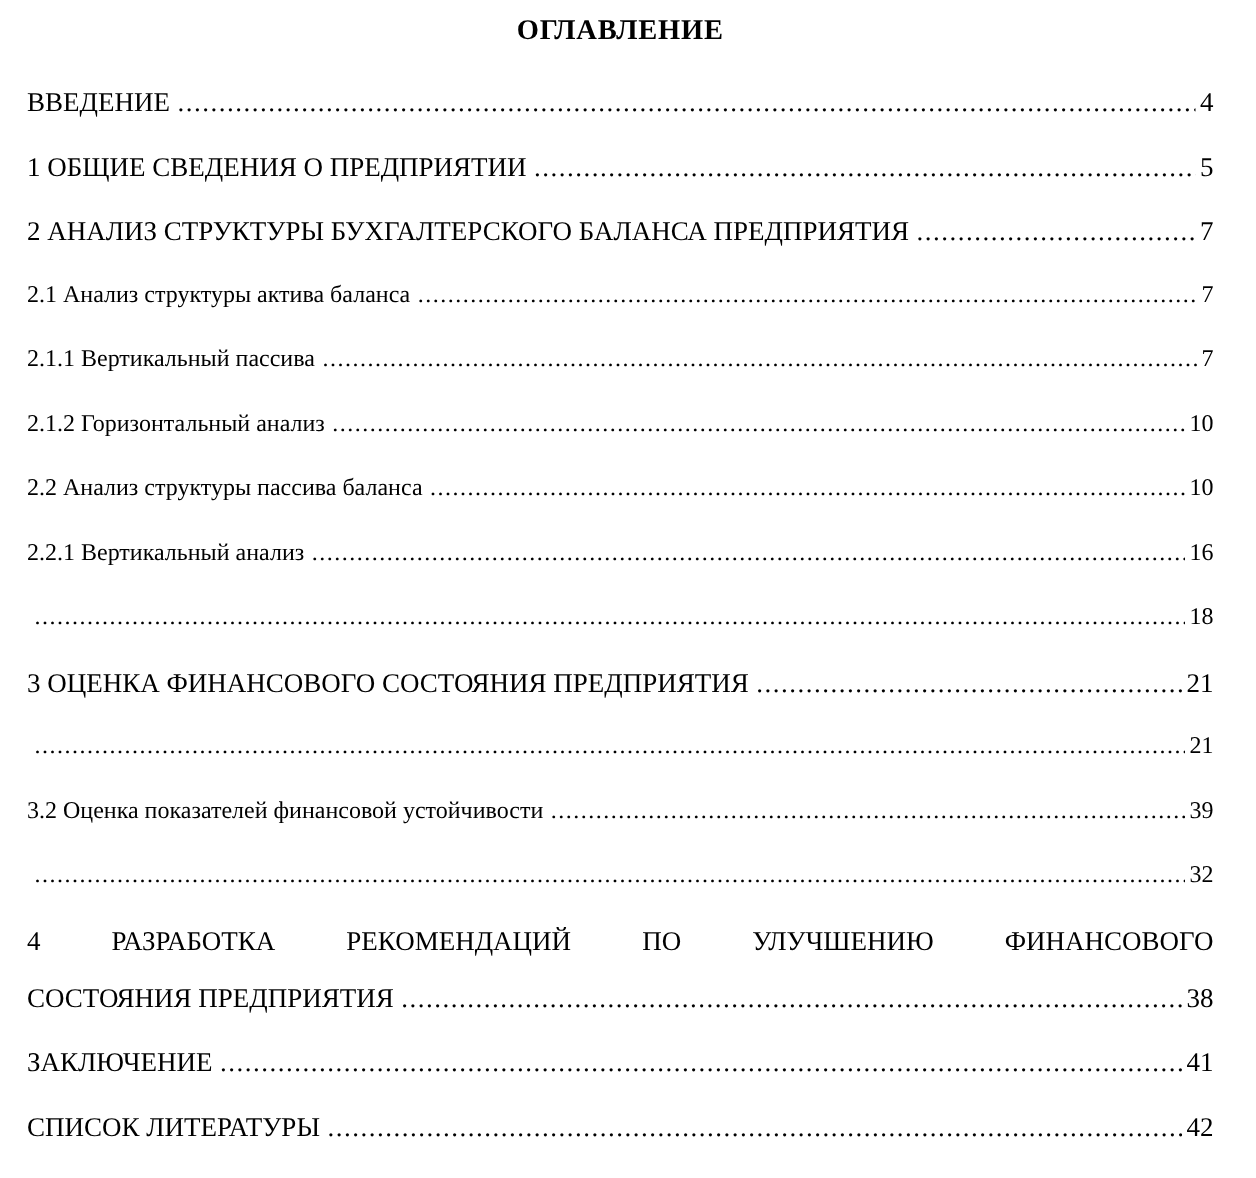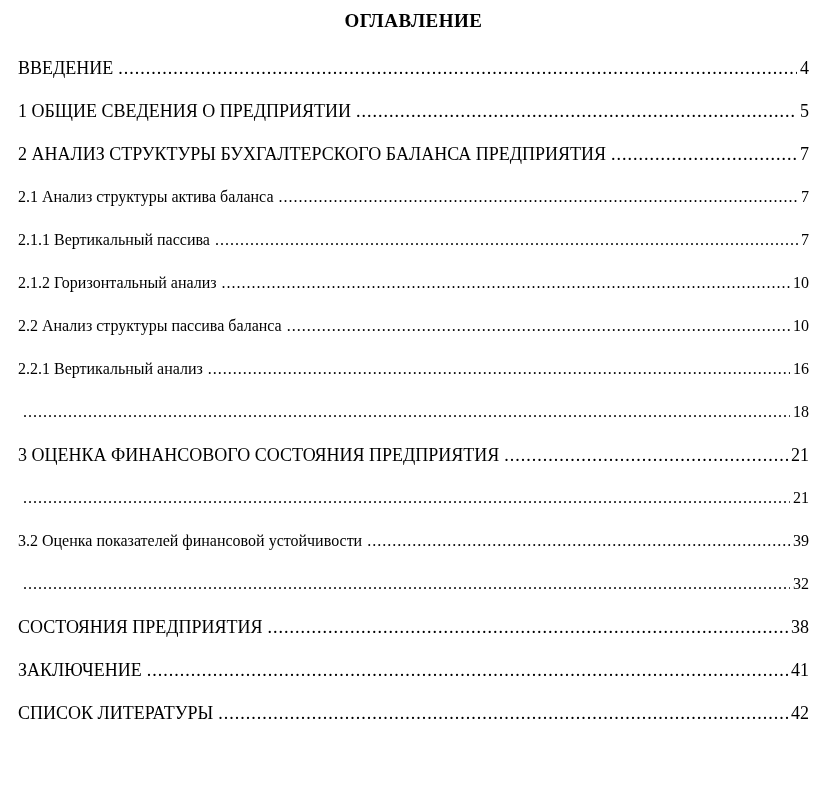--- a/index.html
+++ b/index.html
@@ -131,6 +131,7 @@
   </div>
 
   <div class="toc-entry lvl1">
+    <div class="wrap-line1">4 РАЗРАБОТКА РЕКОМЕНДАЦИЙ ПО УЛУЧШЕНИЮ ФИНАНСОВОГО</div>
     <div class="toc-row lvl1">
       <span class="lbl">СОСТОЯНИЯ ПРЕДПРИЯТИЯ</span>
         <span class="leader">............................................................................................................................................................................................................................................................................................................</span>

